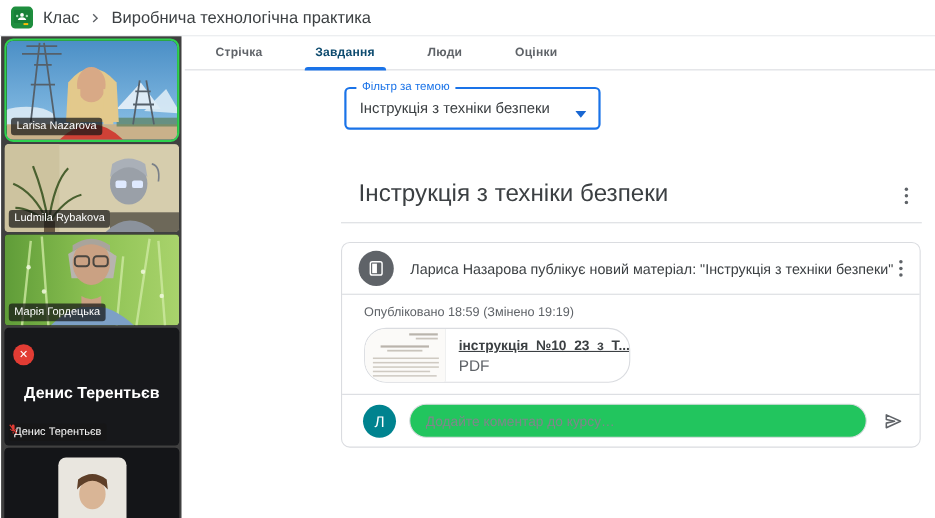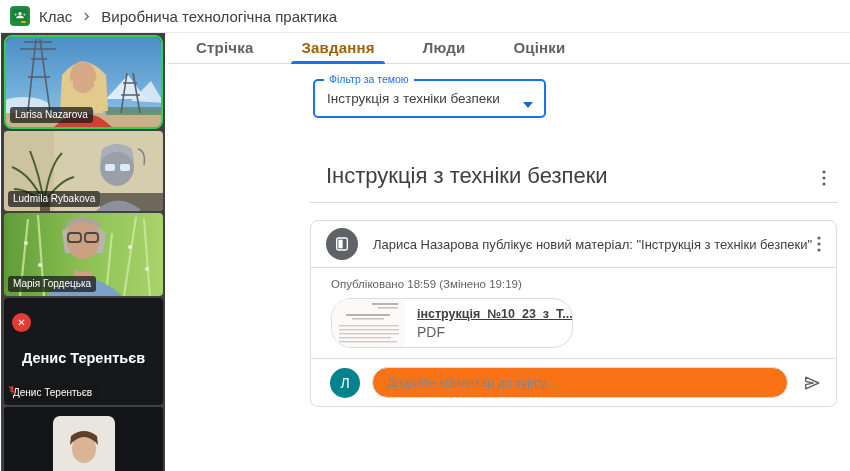--- a/index.html
+++ b/index.html
@@ -31,7 +31,7 @@
   }
   .tab {
     position:relative; height:31px; line-height:30px; padding:0 24px;
-    font-size:15px; font-weight:bold; color:#5f6368; cursor:pointer;
+    font-size:11px; font-weight:bold; color:#5f6368; cursor:pointer;
     letter-spacing:.2px;
   }
   .tab.active { color:#a16207; }

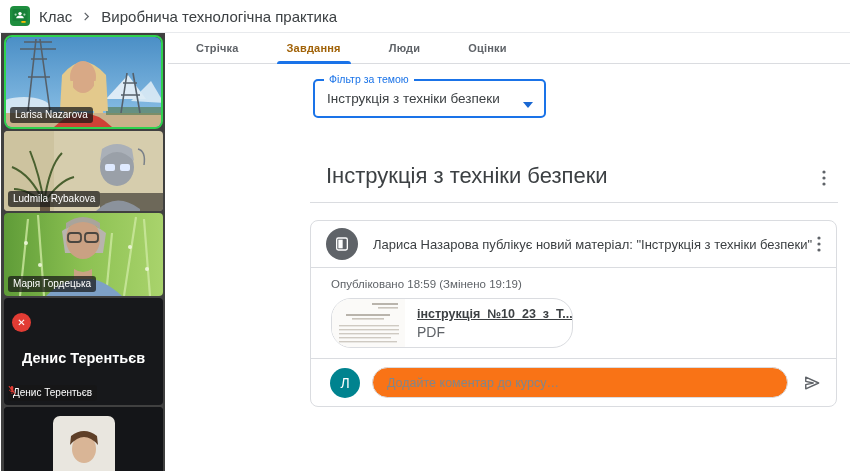--- a/index.html
+++ b/index.html
@@ -34,7 +34,7 @@
     font-size:11px; font-weight:bold; color:#5f6368; cursor:pointer;
     letter-spacing:.2px;
   }
-  .tab.active { color:#a16207; }
+  .tab.active { color:#0c4a6e; }
   .tab.active .tab-underline {
     position:absolute; left:14px; right:14px; bottom:0; height:3px;
     background:#1a73e8; border-radius:3px 3px 0 0;

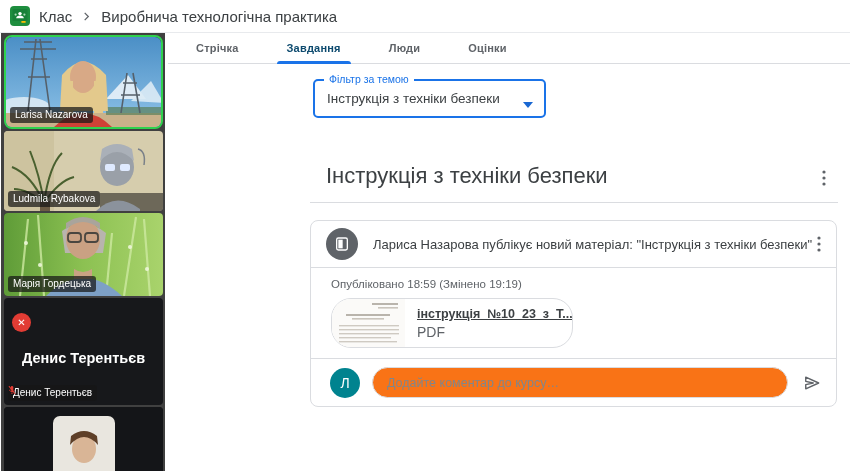--- a/index.html
+++ b/index.html
@@ -98,7 +98,7 @@
   .comment-input {
     flex:1 1 auto; height:31px; margin:0 12px; border:1px solid #dadce0;
     border-radius:16px; padding:13px 14px; font-size:12.5px; color:#3c4043; outline:none;
-    font-family:"Liberation Sans","DejaVu Sans",sans-serif; background:#f97316;
+    font-family:"Liberation Sans","DejaVu Sans",sans-serif; background:#22c55e;
   }
   .comment-input::placeholder { color:#80868b; }
   .send-btn { width:24px; height:24px; display:flex; align-items:center; justify-content:center; cursor:pointer; }

